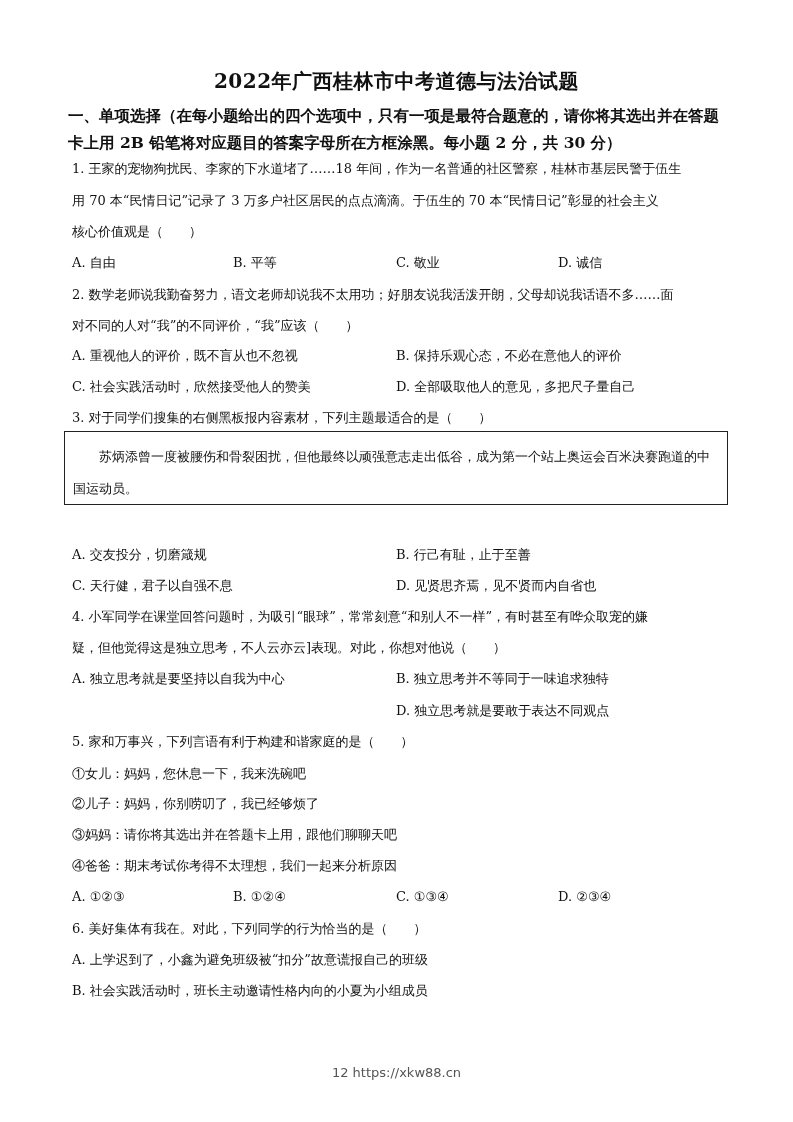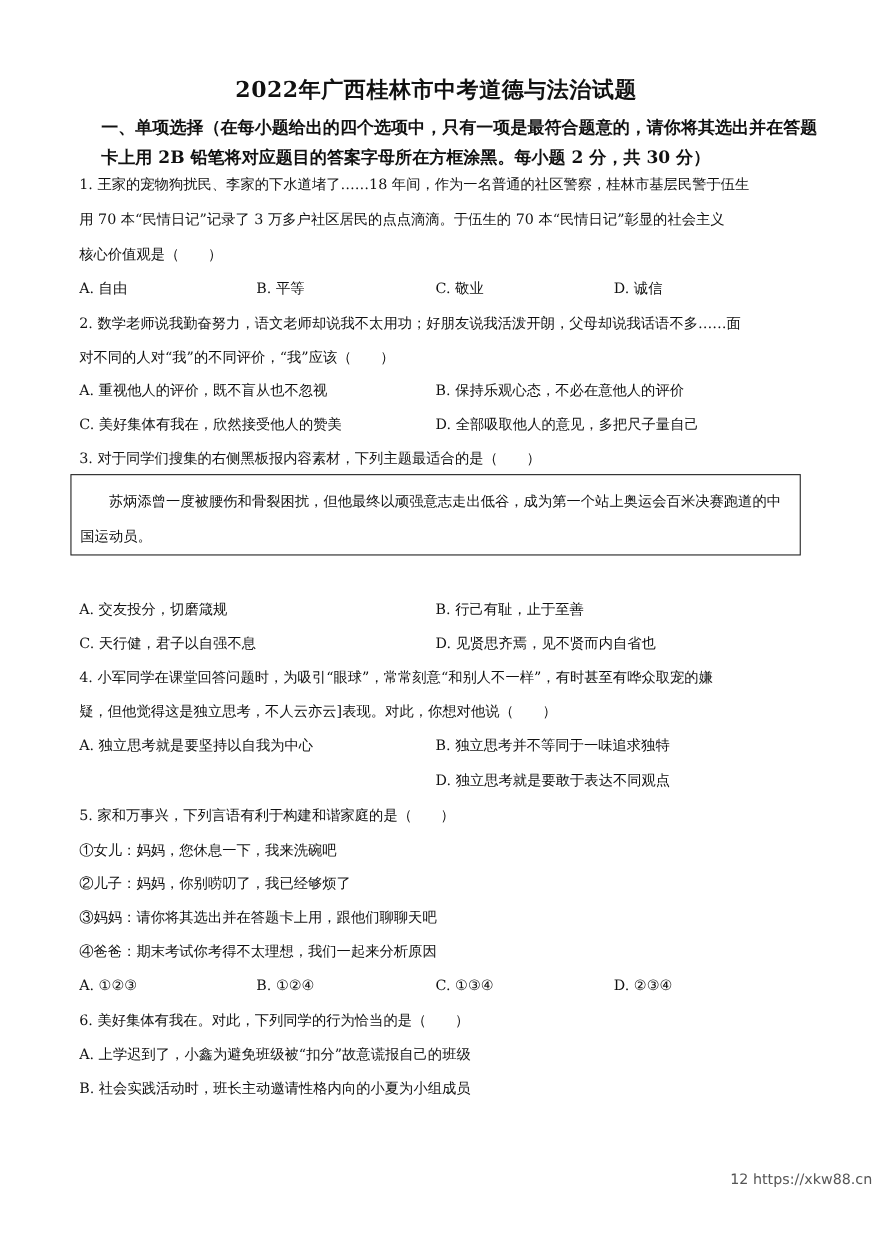--- a/index.html
+++ b/index.html
@@ -9,7 +9,7 @@
   .title { position: absolute; left: 0; width: 793px; top: 68px; text-align: center;
            font-weight: bold; font-size: 20px; letter-spacing: 0.5px; }
   .section-head { position: absolute; left: 68px; width: 660px; top: 102px;
-                  font-weight: bold; font-size: 15.5px; line-height: 27px; margin-left: 24px; }
+                  font-weight: bold; font-size: 15.5px; line-height: 27px; }
   .line { position: absolute; left: 72px; font-size: 13px; white-space: nowrap; line-height: 18px; text-align: right; }
   .opt { position: absolute; font-size: 13px; white-space: nowrap; line-height: 18px; }
   .box { position: absolute; left: 64px; top: 431px; width: 664px; height: 74px;

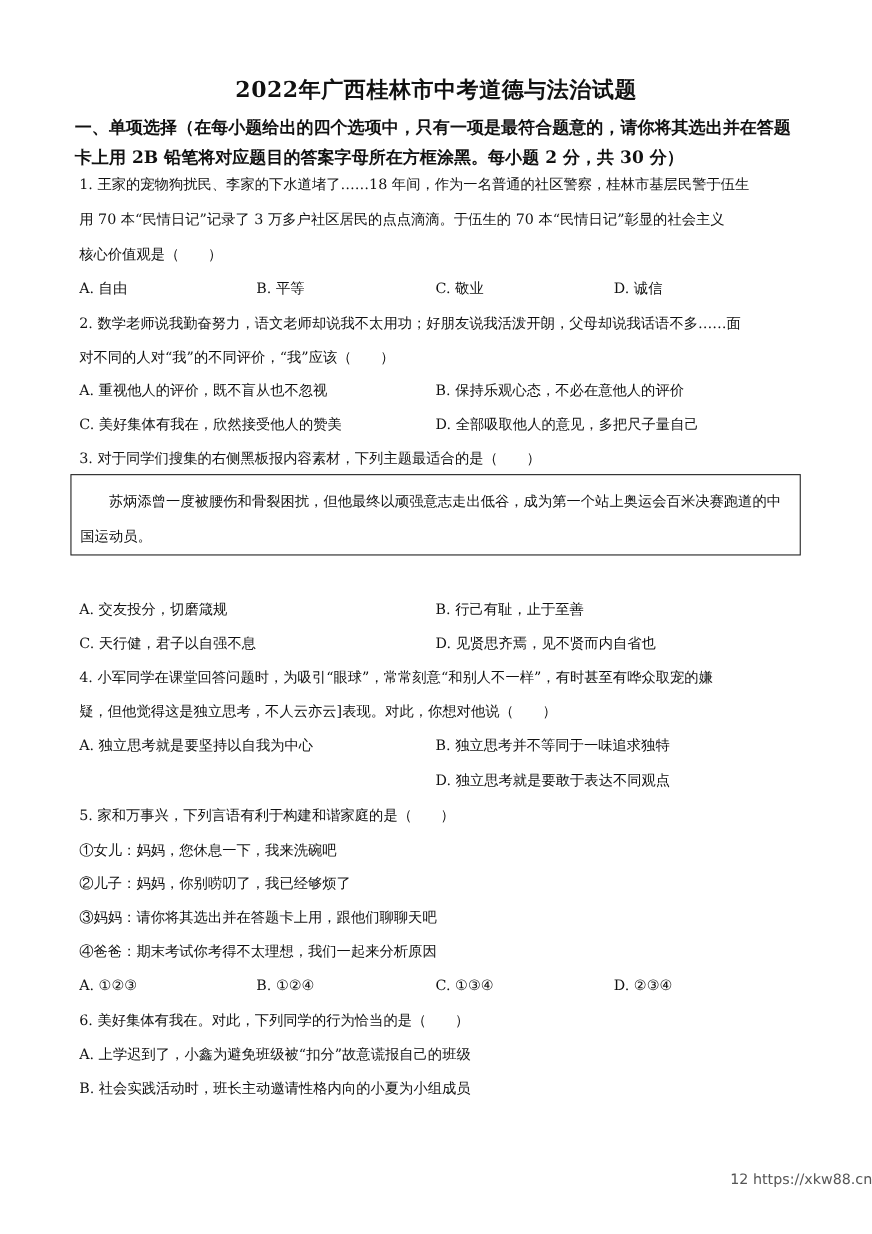--- a/index.html
+++ b/index.html
@@ -40,7 +40,7 @@
   <div class="line" style="top:317px">对不同的人对“我”的不同评价，“我”应该（　　）</div>
   <div class="opt" style="top:347px;left:72px">A.  重视他人的评价，既不盲从也不忽视</div>
   <div class="opt" style="top:347px;left:396px">B.  保持乐观心态，不必在意他人的评价</div>
-  <div class="opt" style="top:378px;left:72px">C.  美好集体有我在，欣然接受他人的赞美</div>
+  <div class="opt" style="top:378px;left:72px">C.  社会实践活动时，欣然接受他人的赞美</div>
   <div class="opt" style="top:378px;left:396px">D.  全部吸取他人的意见，多把尺子量自己</div>
 
   <div class="line" style="top:409px">3. 对于同学们搜集的右侧黑板报内容素材，下列主题最适合的是（　　）</div>

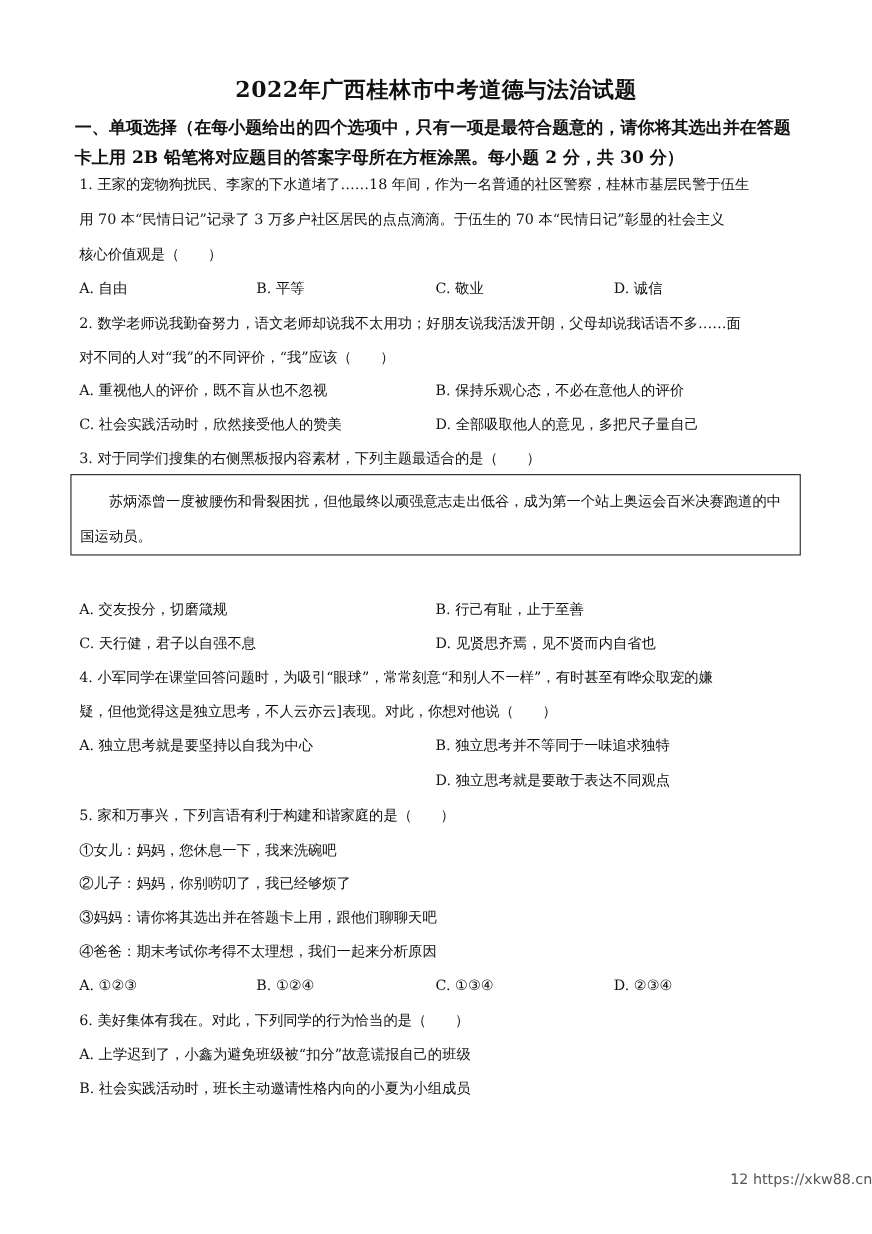--- a/index.html
+++ b/index.html
@@ -16,7 +16,7 @@
          border: 1.5px solid #222; box-sizing: border-box; }
   .box-text { position: absolute; left: 8px; top: 9px; width: 645px; font-size: 13px; line-height: 32px;
               text-indent: 26px; }
-  .footer { position: absolute; left: 0; width: 793px; top: 1065px; text-align: right;
+  .footer { position: absolute; left: 0; width: 793px; top: 1065px; text-align: center;
             font-family: "DejaVu Sans", "Liberation Sans", sans-serif; font-size: 13px; color: #555; }
 </style>
 </head>

